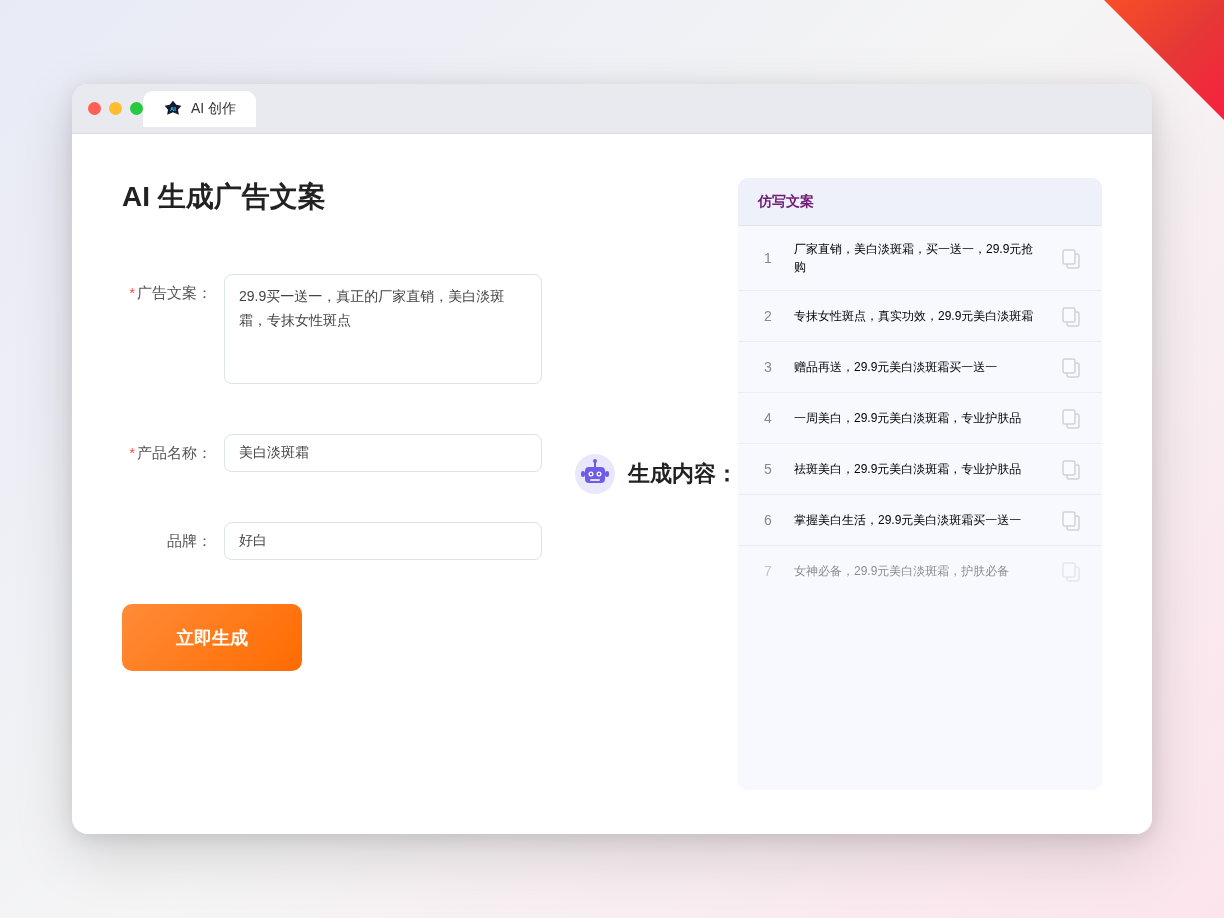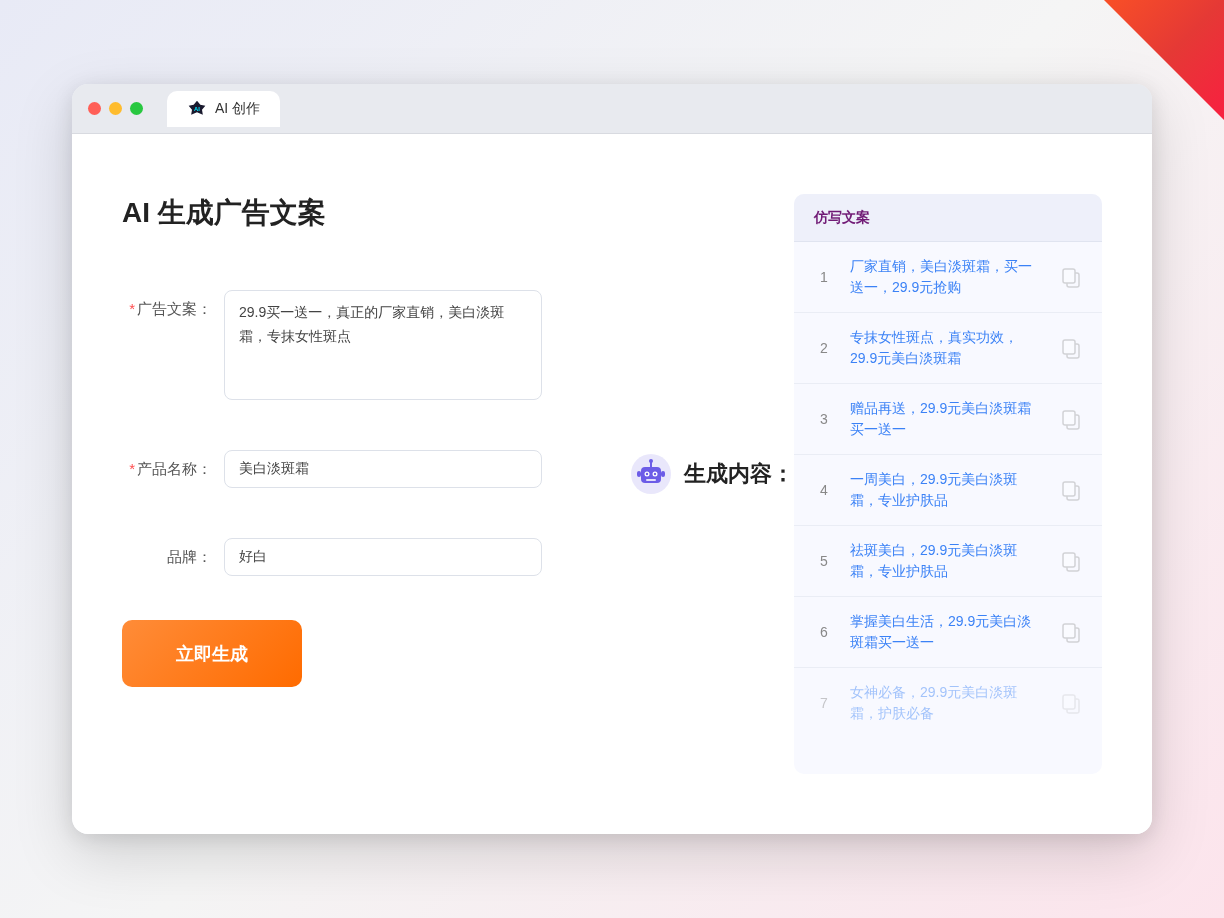--- a/index.html
+++ b/index.html
@@ -74,7 +74,6 @@
     .tab-area {
       display: flex;
       align-items: center;
-      margin-left: 24px;
     }
 
     .browser-tab {

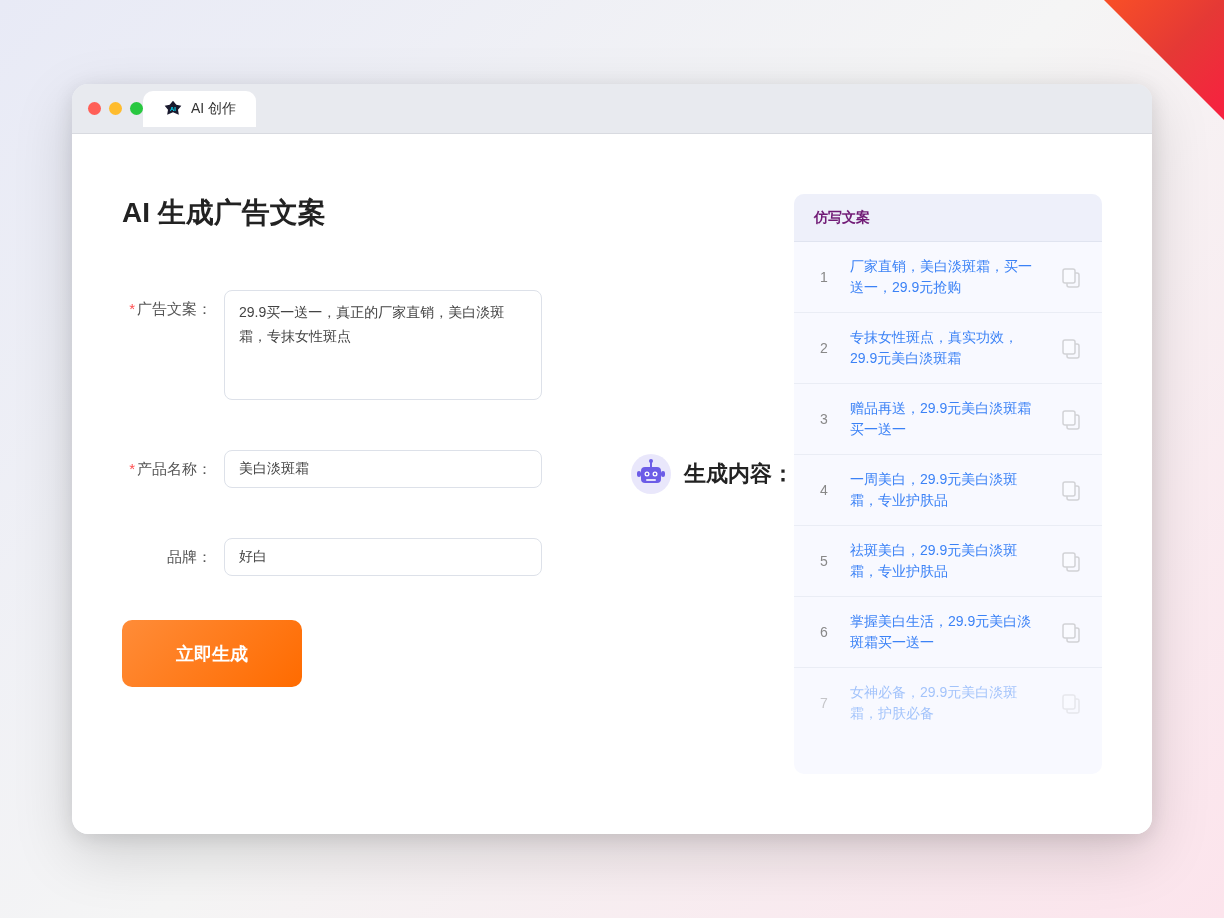--- a/index.html
+++ b/index.html
@@ -101,8 +101,8 @@
       background: #ffffff;
       flex: 1;
       display: flex;
-      padding: 60px 50px;
-      gap: 88px;
+      padding: 44px 50px;
+      gap: 32px;
     }
 
     

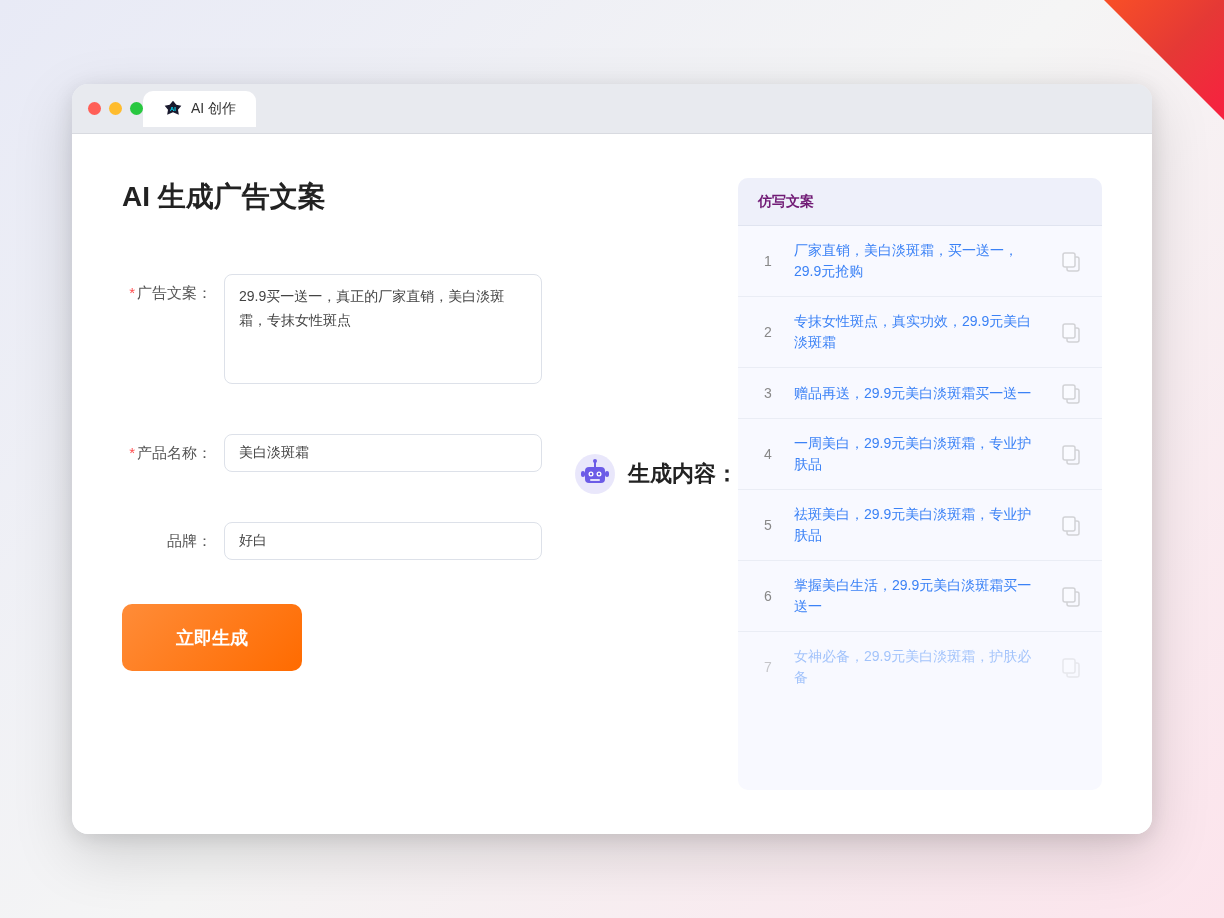--- a/index.html
+++ b/index.html
@@ -238,8 +238,8 @@
 
     .result-text {
       flex: 1;
-      font-size: 14px;
-      color: #3b82f6;
+      font-size: 12px;
+      color: #000000;
       line-height: 1.5;
     }
 

